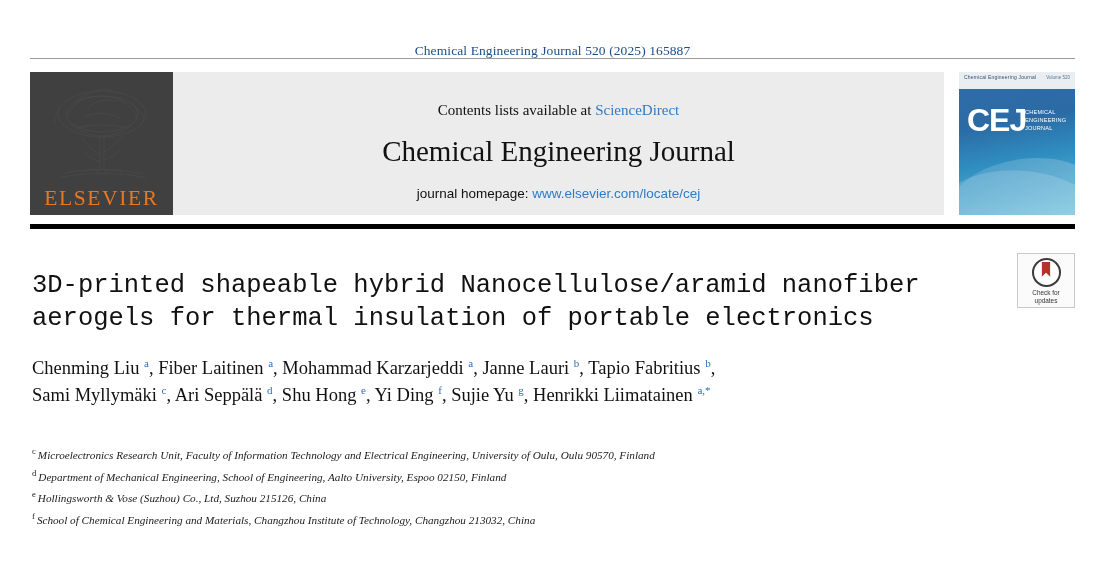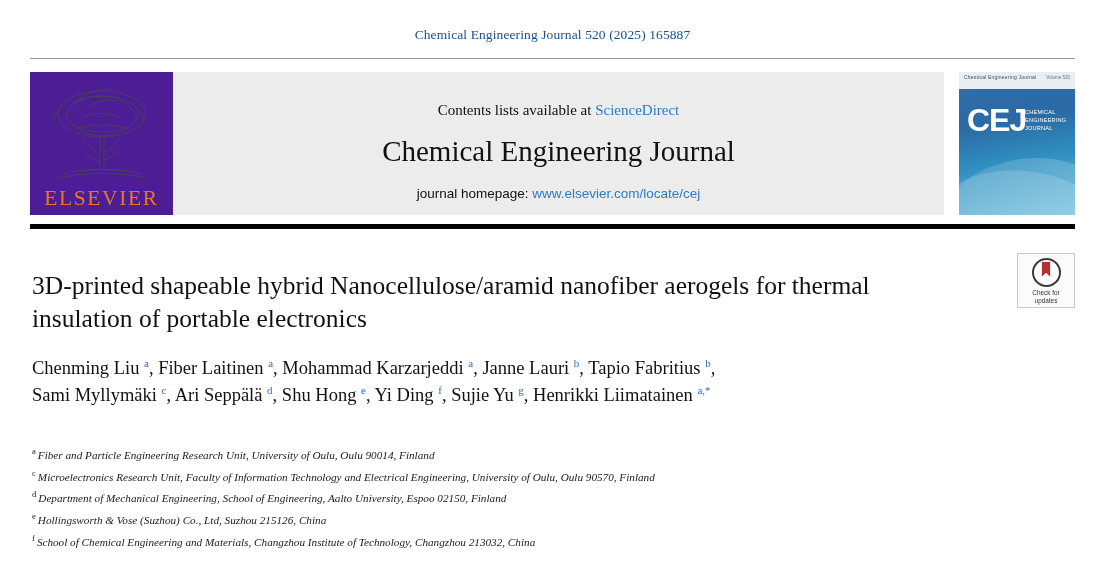--- a/index.html
+++ b/index.html
@@ -22,7 +22,7 @@
     font-family: "Liberation Serif", serif;
     font-size: 13.5px;
     color: #1a4f8a;
-    padding-top: 27px;
+    padding-top: 43px;
     letter-spacing: 0.1px;
   }
 

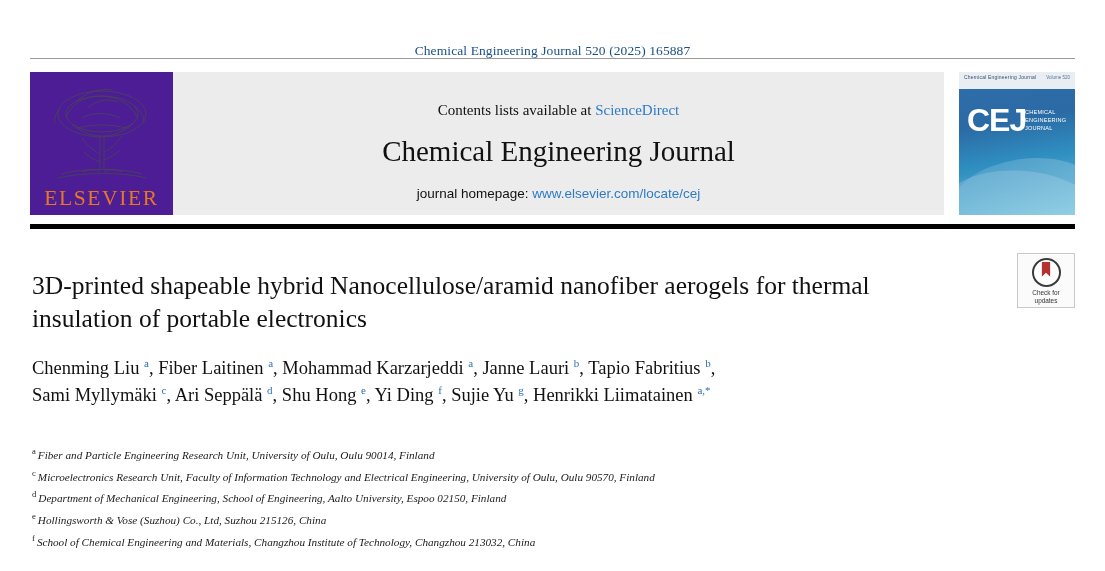--- a/index.html
+++ b/index.html
@@ -48,7 +48,7 @@
   .elsevier-logo {
     width: 143px;
     flex: 0 0 143px;
-    background: #4c1d95;
+    background: #404040;
     position: relative;
     display: flex;
     flex-direction: column;

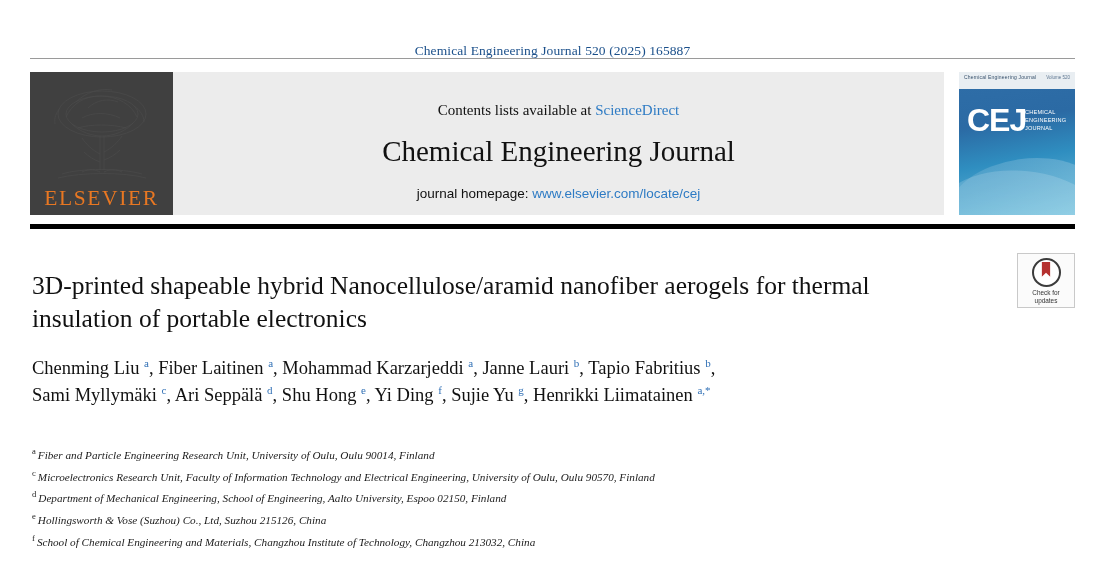--- a/index.html
+++ b/index.html
@@ -240,7 +240,7 @@
     width: 900px;
   }
   .article-title {
-    font-family: Liberation Serif, serif;
+    font-family: Liberation Mono, monospace;
     font-size: 25.5px;
     line-height: 1.28;
     color: #111;

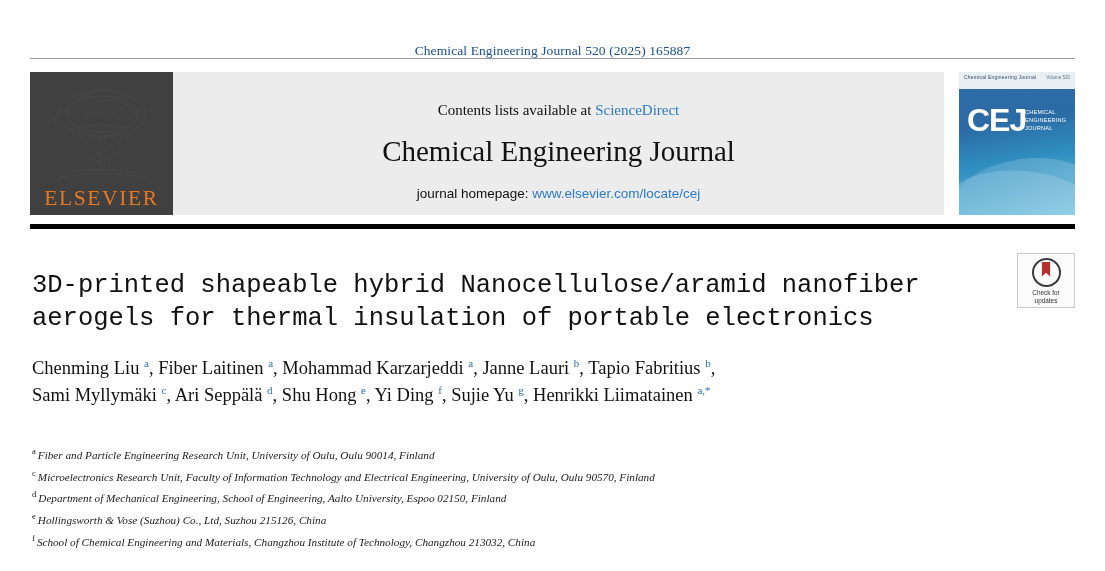--- a/index.html
+++ b/index.html
@@ -362,7 +362,6 @@
 </div>
 
 <div class="affils">
-  <div class="affil"><span class="lbl">a</span><span>Fiber and Particle Engineering Research Unit, University of Oulu, Oulu 90014, Finland</span></div>
   <div class="affil"><span class="lbl">c</span><span>Microelectronics Research Unit, Faculty of Information Technology and Electrical Engineering, University of Oulu, Oulu 90570, Finland</span></div>
   <div class="affil"><span class="lbl">d</span><span>Department of Mechanical Engineering, School of Engineering, Aalto University, Espoo 02150, Finland</span></div>
   <div class="affil"><span class="lbl">e</span><span>Hollingsworth &amp; Vose (Suzhou) Co., Ltd, Suzhou 215126, China</span></div>

